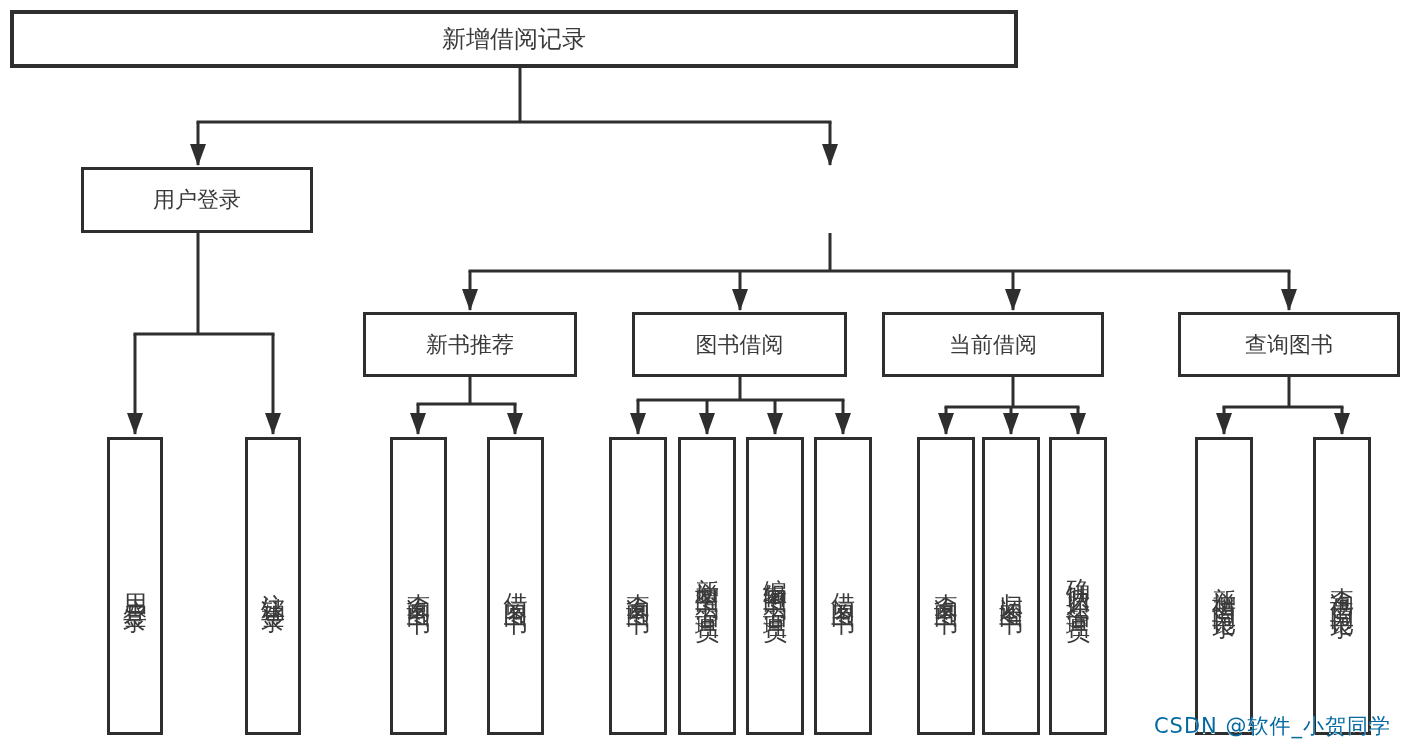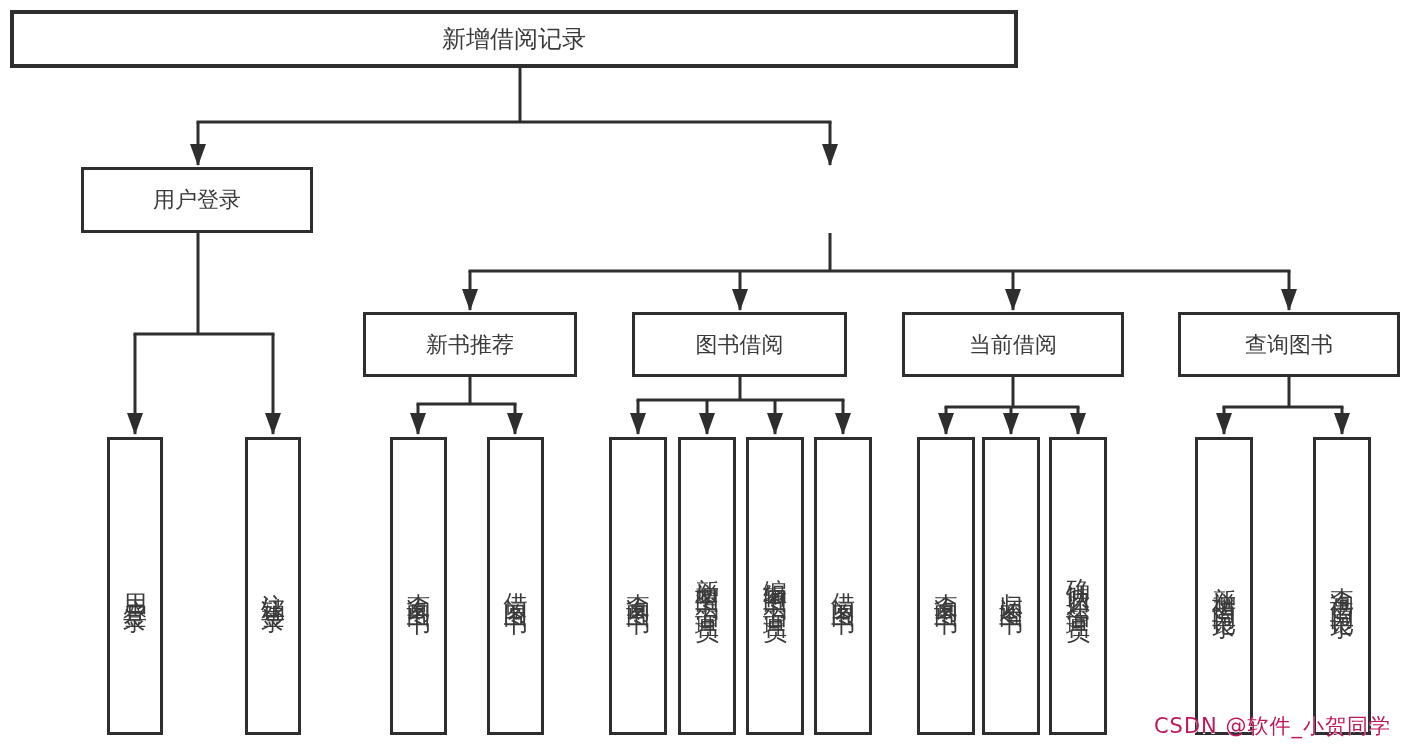--- a/index.html
+++ b/index.html
@@ -126,7 +126,7 @@
 
   <div class="box hbox" style="left:363px; top:312px; width:214px; height:65px;">新书推荐</div>
   <div class="box hbox" style="left:632px; top:312px; width:215px; height:65px;">图书借阅</div>
-  <div class="box hbox" style="left:902px; top:312px; width:222px; height:65px;">当前借阅</div>
+  <div class="box hbox" style="left:882px; top:312px; width:222px; height:65px;">当前借阅</div>
   <div class="box hbox" style="left:1178px; top:312px; width:222px; height:65px;">查询图书</div>
 
   <div class="box vbox" style="left:107px; top:437px; width:56px; height:298px;">

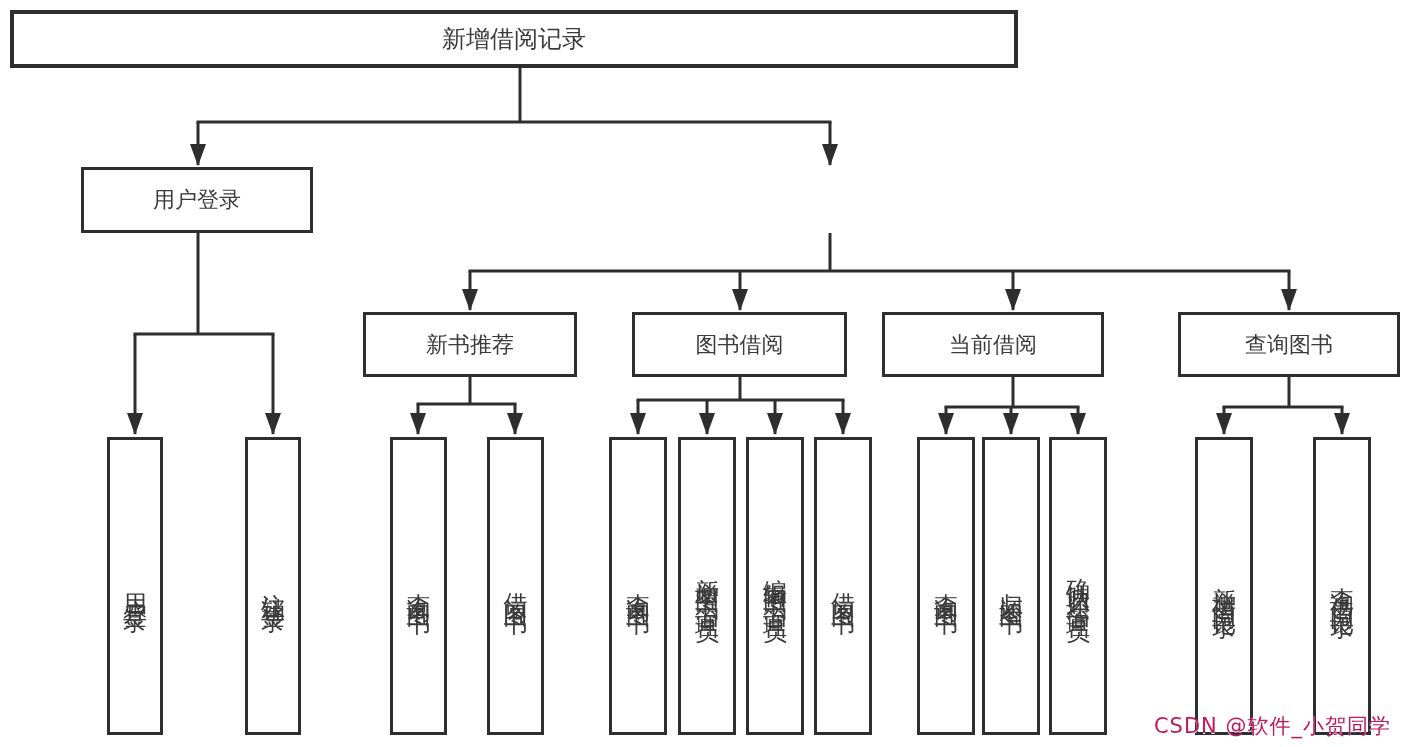--- a/index.html
+++ b/index.html
@@ -62,7 +62,7 @@
     right: 14px;
     top: 712px;
     font-size: 21px;
-    color: #be185d;
+    color: #0369a1;
     letter-spacing: 1px;
     z-index: 2;
     text-shadow: 0 1px 0 #ffffff;

